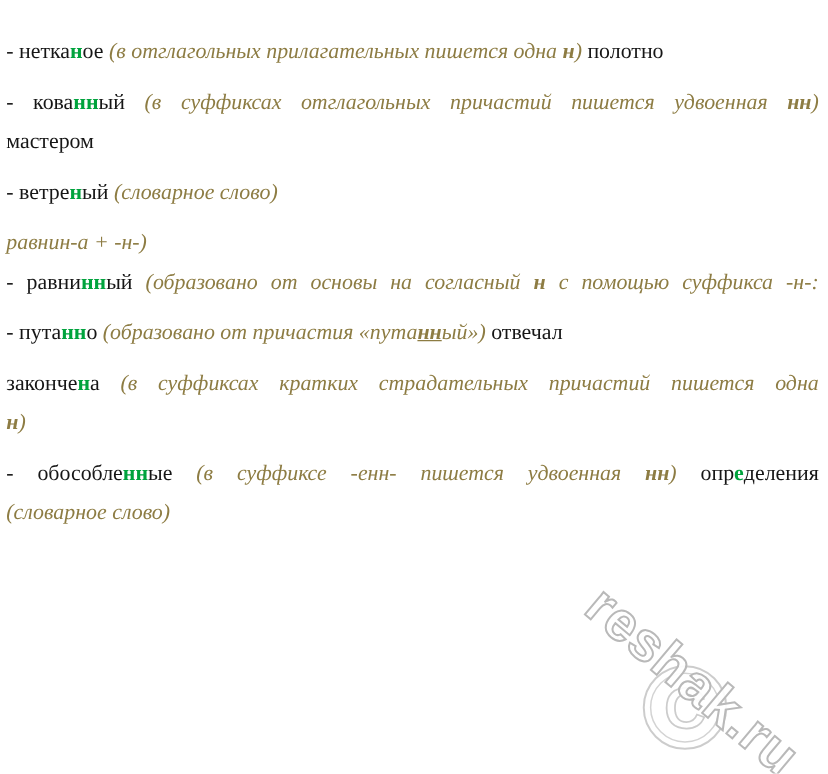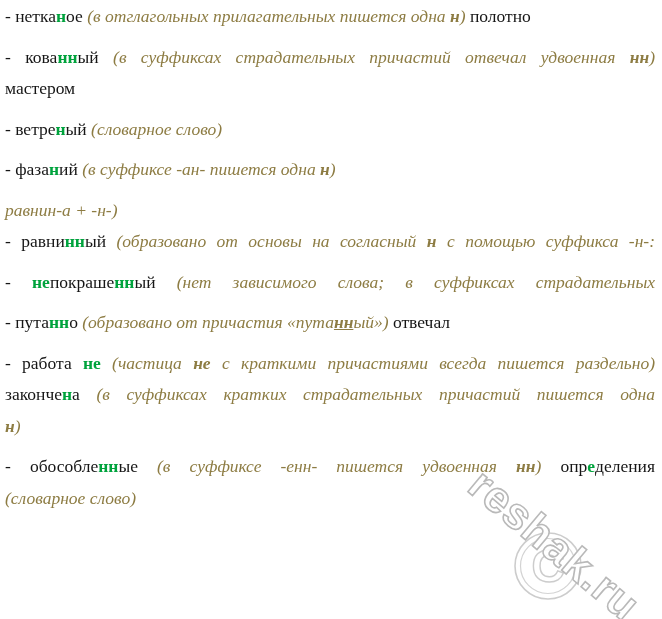--- a/index.html
+++ b/index.html
@@ -18,6 +18,7 @@
   }
   .doc {
     padding: 1px 7px 0 5px;
+    margin-top: 24px;
   }
   .para {
     margin: 0 0 9px 0;

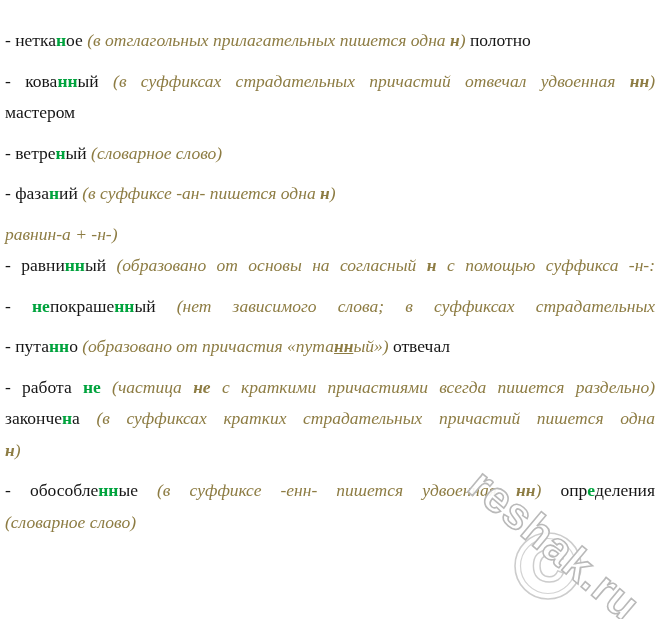--- a/index.html
+++ b/index.html
@@ -52,7 +52,7 @@
       <div class="line"><span class="s-b">- нетка</span><span class="s-g">н</span><span class="s-b">ое </span><span class="s-o">(в отглагольных прилагательных пишется одна </span><span class="s-ob">н</span><span class="s-o">) </span><span class="s-b">полотно</span></div>
     </div>
     <div class="para">
-      <div class="line just"><span class="s-b">- кова</span><span class="s-g">нн</span><span class="s-b">ый </span><span class="s-o">(в суффиксах страдательных причастий отвечал удвоенная </span><span class="s-ob">нн</span><span class="s-o">)</span></div>
+      <div class="line just"><span class="s-b">- кова</span><span class="s-g">нн</span><span class="s-b">ый </span><span class="s-o">(в суффиксах отглагольных причастий пишется удвоенная </span><span class="s-ob">нн</span><span class="s-o">)</span></div>
       <div class="line"><span class="s-b">мастером</span></div>
     </div>
     <div class="para">

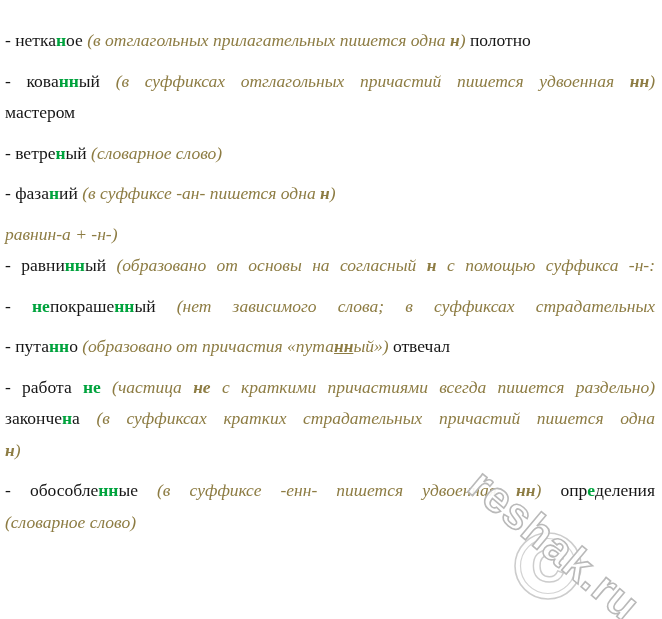--- a/index.html
+++ b/index.html
@@ -59,9 +59,6 @@
       <div class="line"><span class="s-b">- ветре</span><span class="s-g">н</span><span class="s-b">ый </span><span class="s-o">(словарное слово)</span></div>
     </div>
     <div class="para">
-      <div class="line"><span class="s-b">- фаза</span><span class="s-g">н</span><span class="s-b">ий </span><span class="s-o">(в суффиксе -ан- пишется одна </span><span class="s-ob">н</span><span class="s-o">)</span></div>
-    </div>
-    <div class="para">
       <div class="line"><span class="s-o">равнин-а + -н-)</span></div>
       <div class="line just"><span class="s-b">- равни</span><span class="s-g">нн</span><span class="s-b">ый </span><span class="s-o">(образовано от основы на согласный </span><span class="s-ob">н</span><span class="s-o"> с помощью суффикса -н-:</span></div>
     </div>

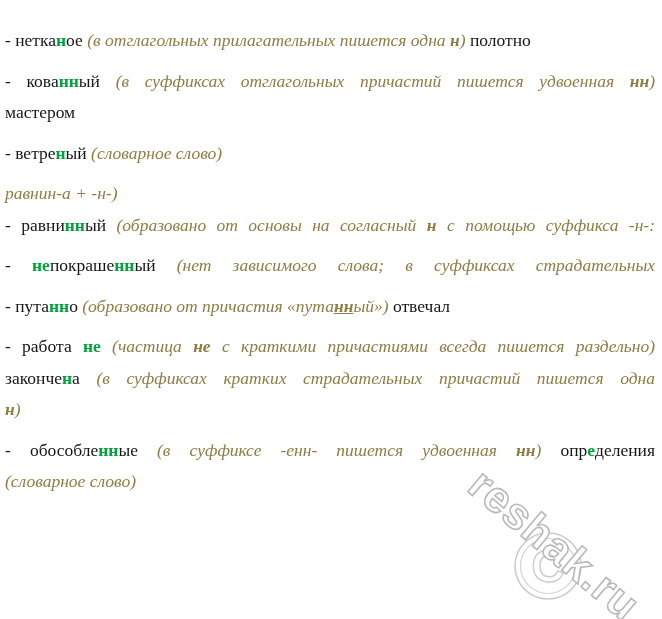--- a/index.html
+++ b/index.html
@@ -63,7 +63,6 @@
       <div class="line just"><span class="s-b">- равни</span><span class="s-g">нн</span><span class="s-b">ый </span><span class="s-o">(образовано от основы на согласный </span><span class="s-ob">н</span><span class="s-o"> с помощью суффикса -н-:</span></div>
     </div>
     <div class="para">
-      <div class="line just"><span class="s-b">- </span><span class="s-g">не</span><span class="s-b">покраше</span><span class="s-g">нн</span><span class="s-b">ый </span><span class="s-o">(нет зависимого слова; в суффиксах страдательных</span></div>
     </div>
     <div class="para">
     </div>

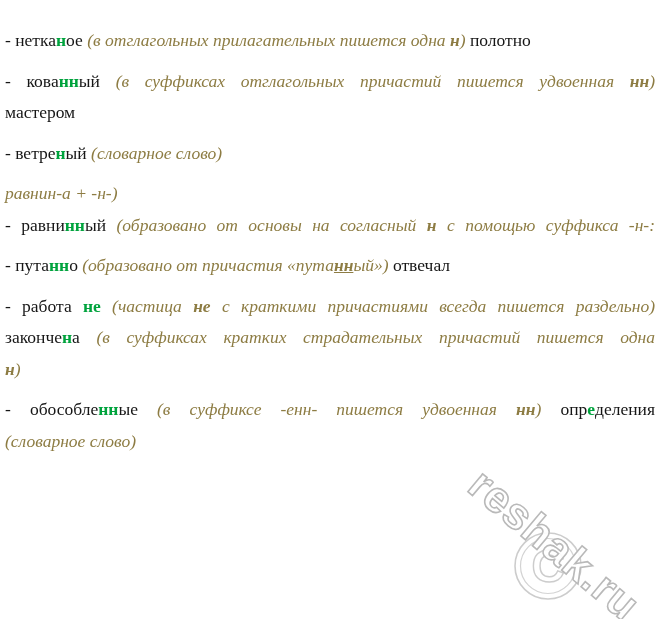--- a/index.html
+++ b/index.html
@@ -70,7 +70,6 @@
       <div class="line"><span class="s-b">- пута</span><span class="s-g">нн</span><span class="s-b">о </span><span class="s-o">(образовано от причастия «пута</span><span class="s-obu">нн</span><span class="s-o">ый») </span><span class="s-b">отвечал</span></div>
     </div>
     <div class="para">
-      <div class="line just"><span class="s-b">- работа </span><span class="s-g">не</span><span class="s-b"> </span><span class="s-o">(частица </span><span class="s-ob">не</span><span class="s-o"> с краткими причастиями всегда пишется раздельно)</span></div>
       <div class="line just"><span class="s-b">законче</span><span class="s-g">н</span><span class="s-b">а </span><span class="s-o">(в суффиксах кратких страдательных причастий пишется одна</span></div>
       <div class="line"><span class="s-ob">н</span><span class="s-o">)</span></div>
     </div>

